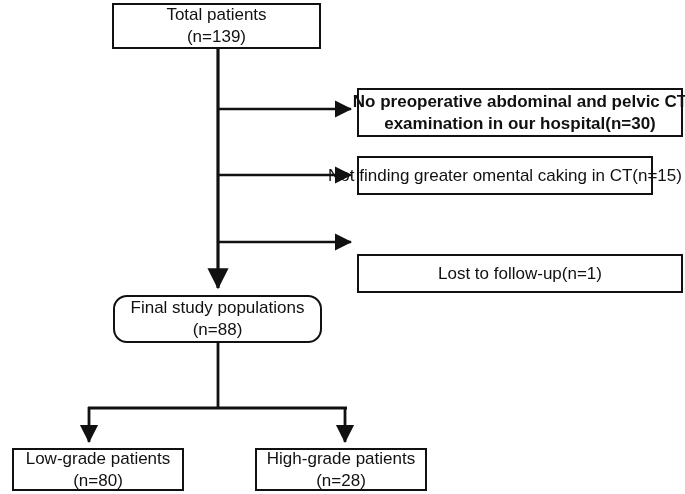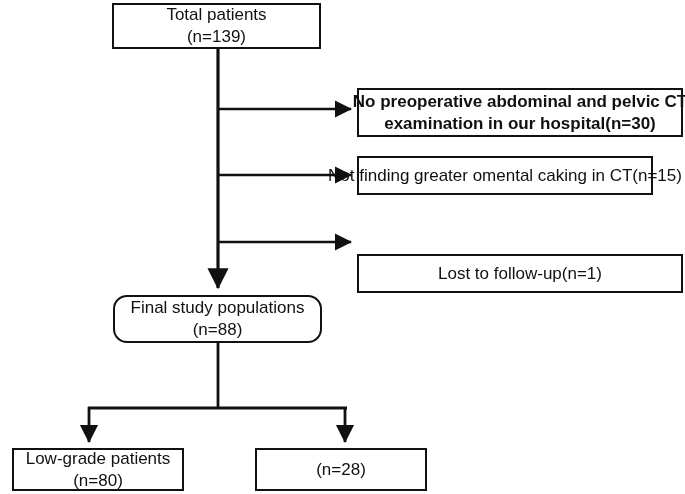--- a/index.html
+++ b/index.html
@@ -111,6 +111,7 @@
   </div>
 
   <div class="node" id="node-high">
+    <span class="ln">High-grade patients</span>
     <span class="ln">(n=28)</span>
   </div>
 

